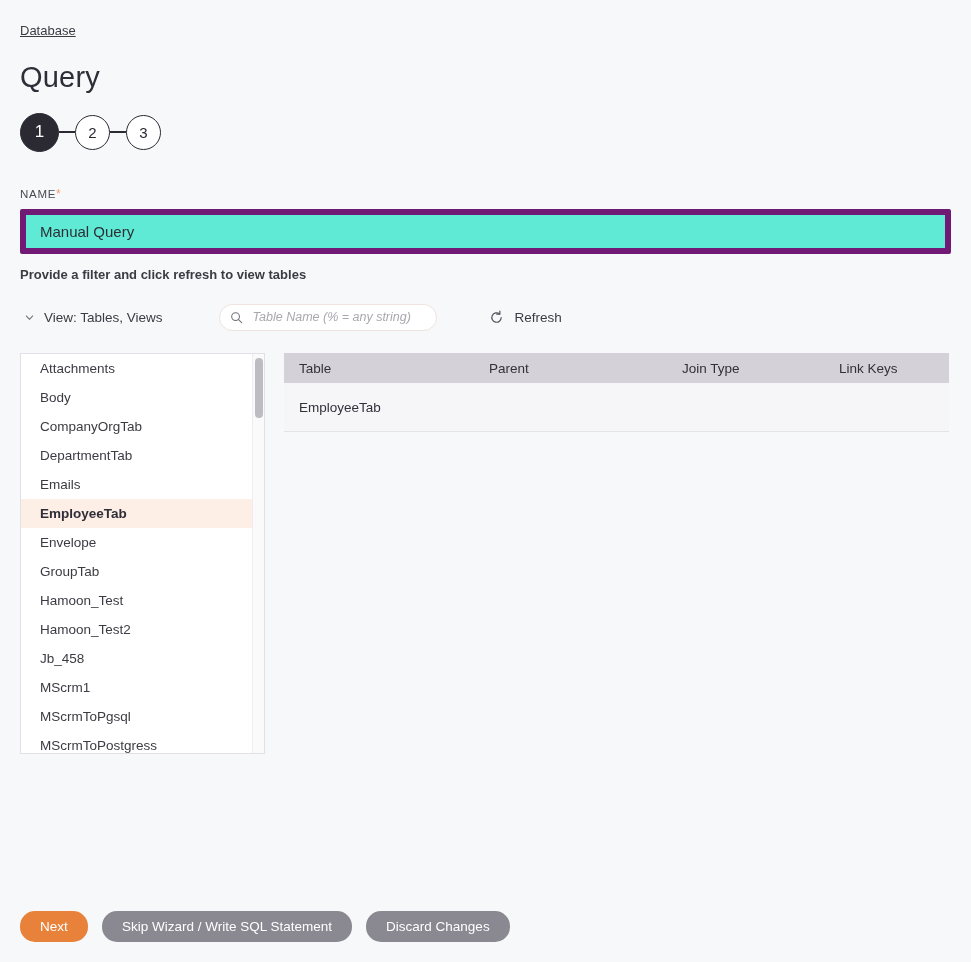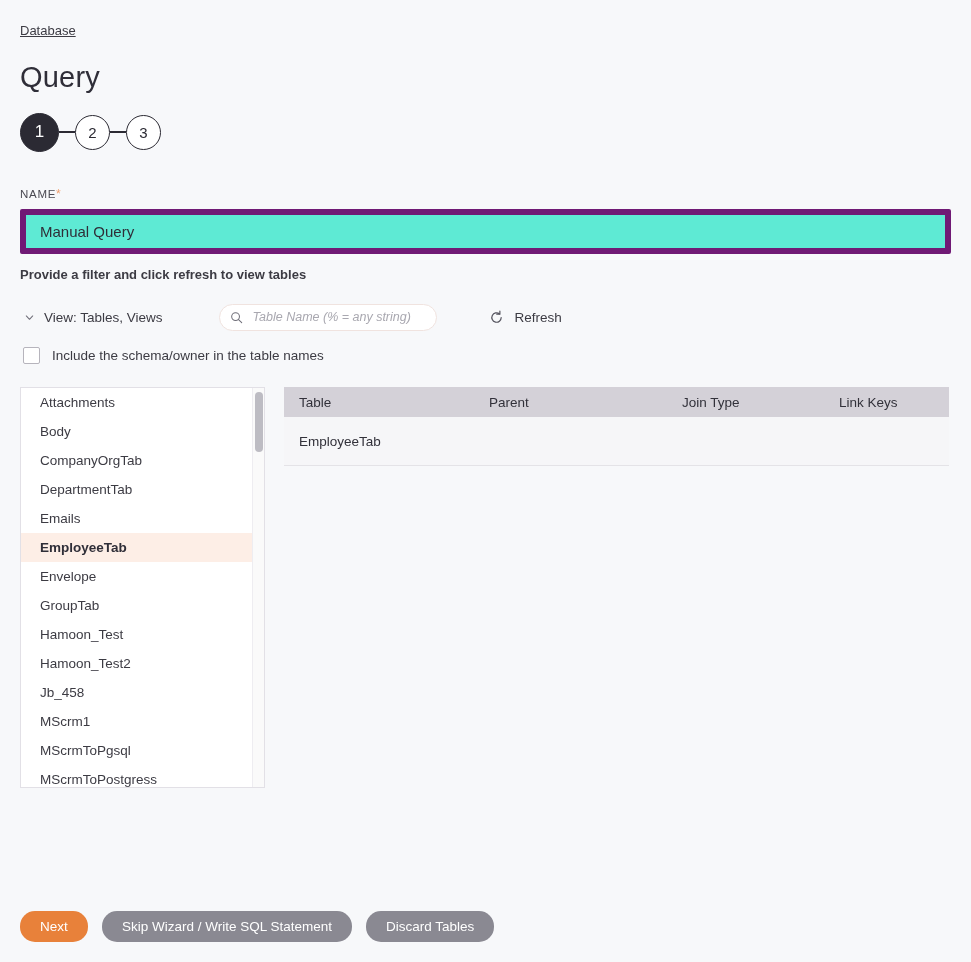--- a/index.html
+++ b/index.html
@@ -358,10 +358,6 @@
 
   </div>
 
-  <div class="checkbox-row">
-    <div class="checkbox"></div>
-    <span class="checkbox-label">Include the schema/owner in the table names</span>
-  </div>
 
   <div class="split">
 

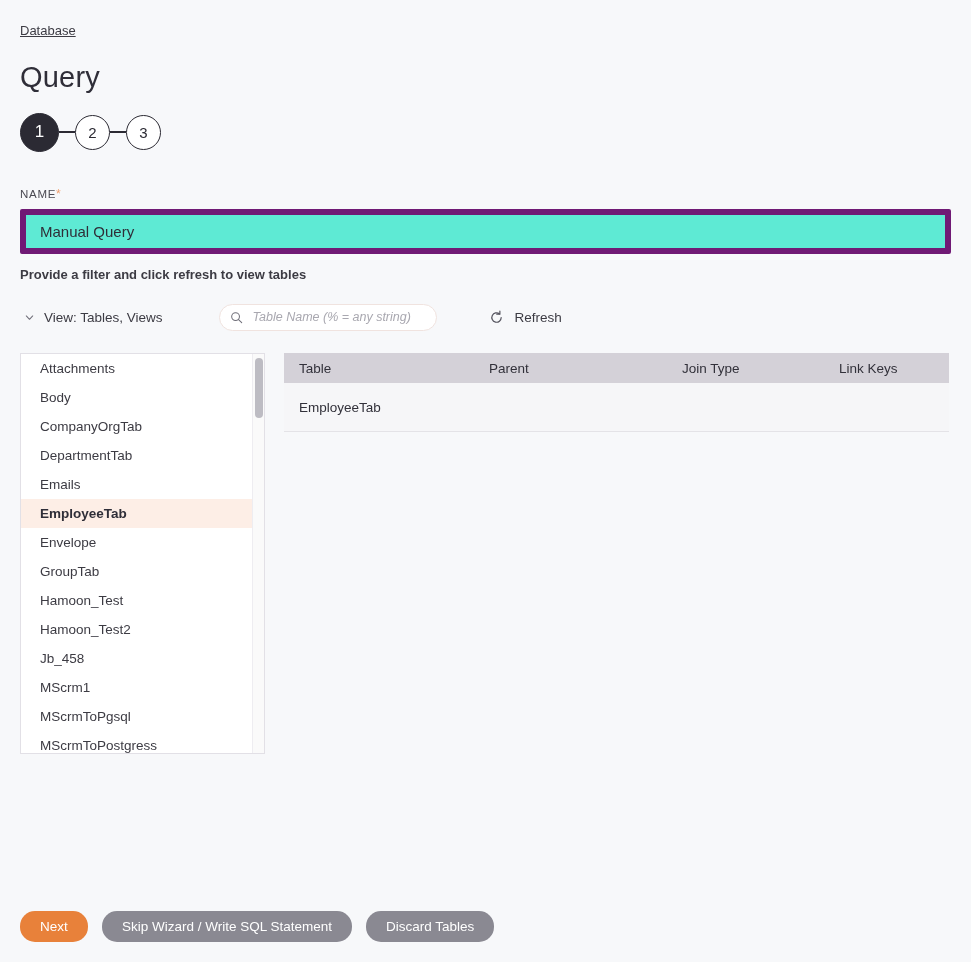--- a/index.html
+++ b/index.html
@@ -432,7 +432,7 @@
 <div class="footer">
   <button class="btn btn-primary">Next</button>
   <button class="btn btn-secondary">Skip Wizard / Write SQL Statement</button>
-  <button class="btn btn-secondary">Discard Tables</button>
+  <button class="btn btn-secondary">Discard Changes</button>
 </div>
 
 </body></html>

